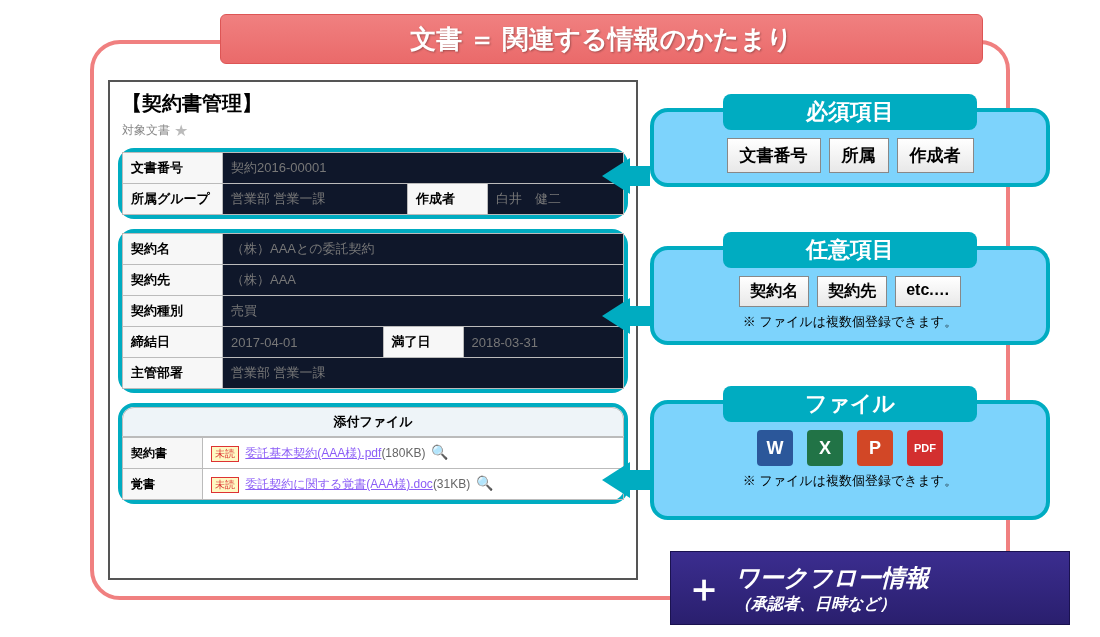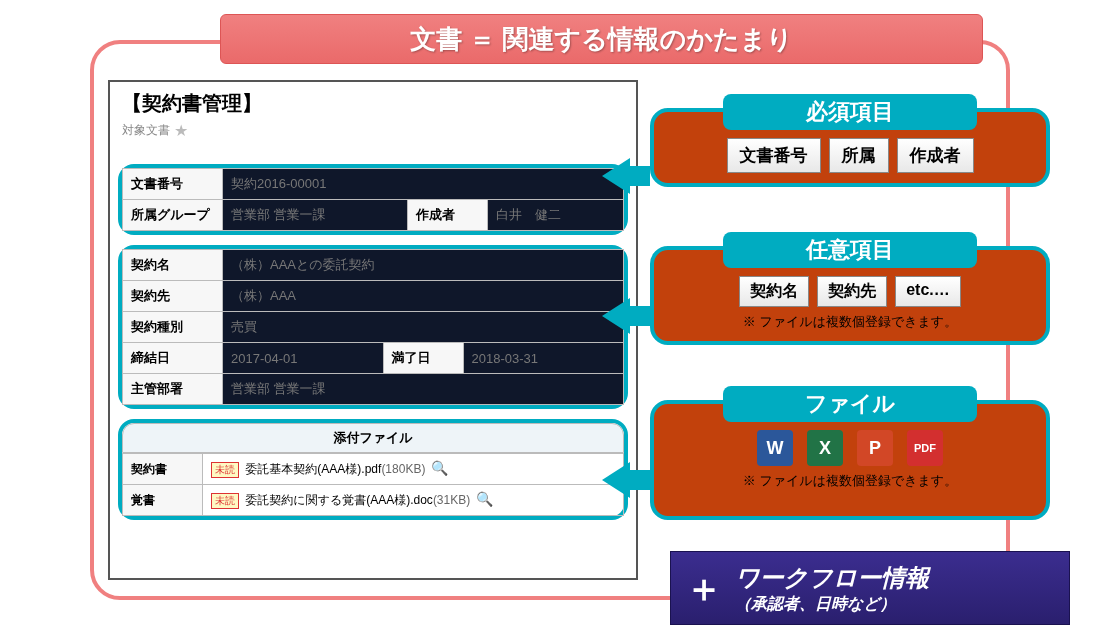--- a/index.html
+++ b/index.html
@@ -30,7 +30,7 @@
 .mag { color: #d33; font-size: 14px; margin-left: 3px; }
 .size { color: #666; }
 
-.callout { position: absolute; border: 4px solid #00acc1; border-radius: 18px; background: #c2410c; padding: 8px 14px 10px; }
+.callout { position: absolute; border: 4px solid #00acc1; border-radius: 18px; background: #7dd3fc; padding: 8px 14px 10px; }
 .callout-title { background: #00acc1; color: #fff; font-size: 22px; font-weight: bold; text-align: center; border-radius: 8px; padding: 3px 0; margin: -26px auto 8px; width: 70%; position: relative; }
 .pill-row { display: flex; gap: 8px; justify-content: center; }
 .pill { background: linear-gradient(#fff, #e8e8e8); border: 1px solid #888; padding: 5px 12px; font-size: 17px; font-weight: bold; }

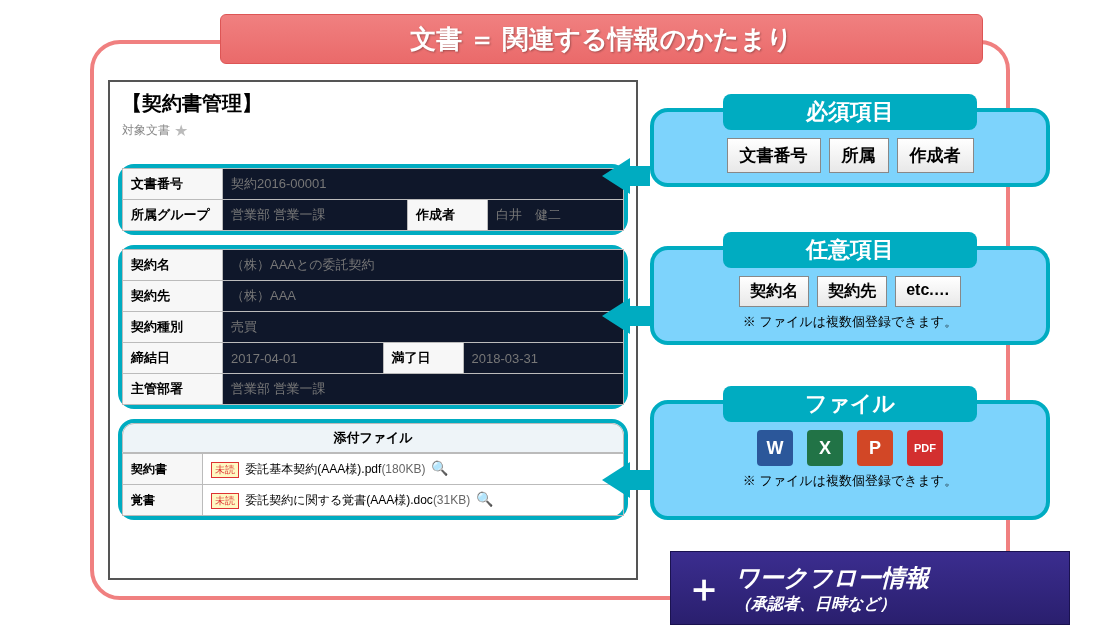--- a/index.html
+++ b/index.html
@@ -11,7 +11,7 @@
 
 .doc-panel { position: absolute; top: 80px; left: 108px; width: 530px; height: 500px; border: 2px solid #555; background: #fff; padding: 6px 8px; }
 .doc-title { font-size: 20px; font-weight: bold; padding: 2px 4px; }
-.doc-sub { font-size: 12px; color: #888; display: flex; align-items: center; gap: 4px; padding: 2px 4px 24px; }
+.doc-sub { font-size: 12px; color: #888; display: flex; align-items: center; gap: 4px; padding: 2px 4px 8px; }
 .star { color: #bbb; font-size: 16px; }
 
 .group-box { border: 4px solid #00acc1; border-radius: 16px; margin-bottom: 10px; }

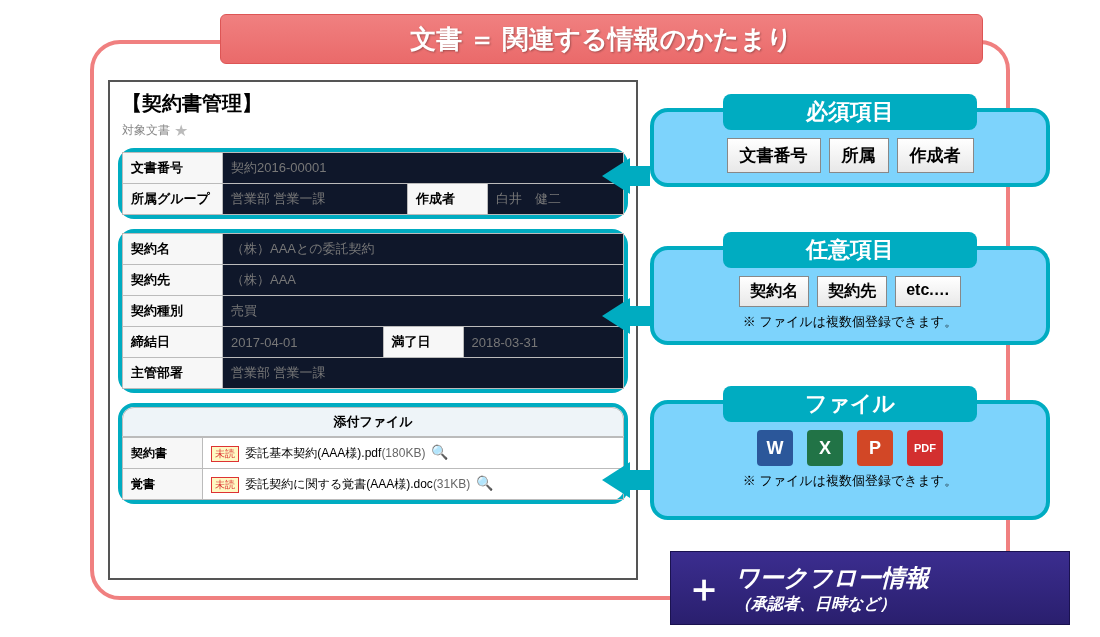--- a/index.html
+++ b/index.html
@@ -26,7 +26,7 @@
 table.attach td { border: 1px solid #bbb; padding: 6px 8px; font-size: 12px; }
 table.attach td.alabel { background: #f7f7f7; font-weight: bold; width: 80px; }
 .badge { display: inline-block; border: 1px solid #d33; color: #d33; font-size: 10px; padding: 0 3px; margin-right: 3px; background: #fef9c3; }
-.filelink { color: #000000; }
+.filelink { color: #8b5cf6; text-decoration: underline; }
 .mag { color: #d33; font-size: 14px; margin-left: 3px; }
 .size { color: #666; }
 

